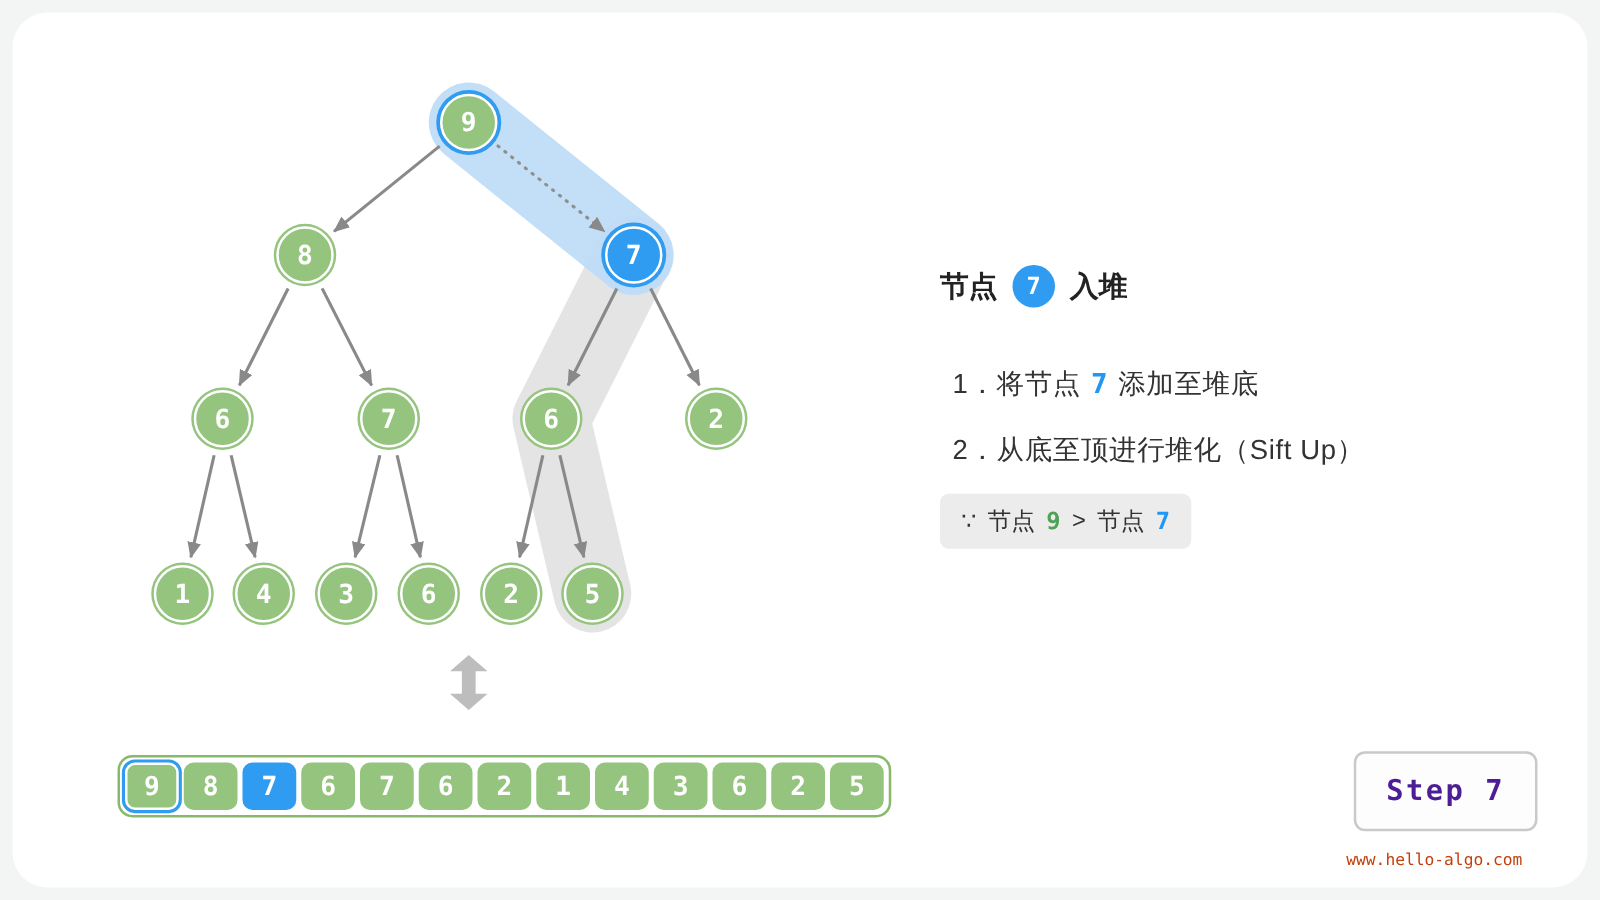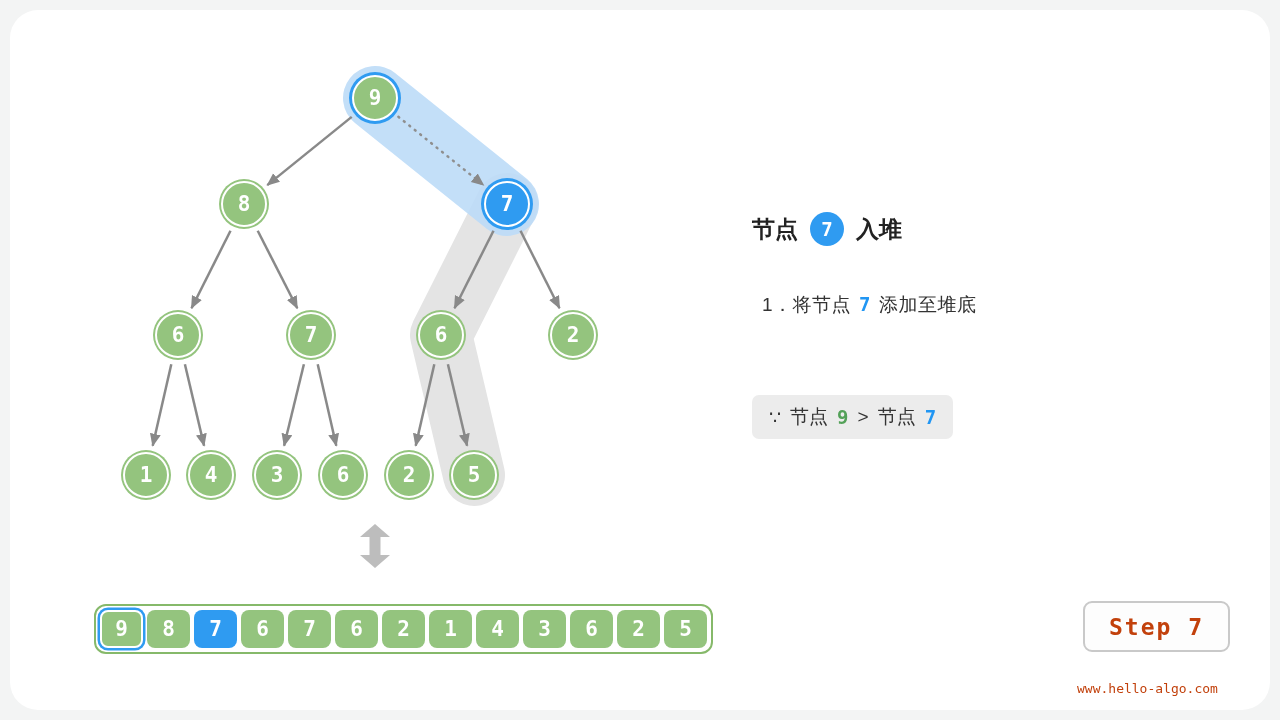--- a/index.html
+++ b/index.html
@@ -41,7 +41,7 @@
     display:inline-flex; align-items:center; justify-content:center;
     color:#ffffff; font:bold 19px "DejaVu Sans Mono", monospace;
   }
-  .step-line { position:absolute; font-size:19px; color:#333333; letter-spacing:0.5px; }
+  .step-line { position:absolute; font-size:22px; color:#333333; letter-spacing:0.5px; }
   .step-line-1 { left:762px; top:292px; }
   .step-line-2 { left:762px; top:345px; }
   .hl-blue  { color:#2196f3; font-weight:bold; font-family:"DejaVu Sans Mono", monospace; margin:0 8px; }

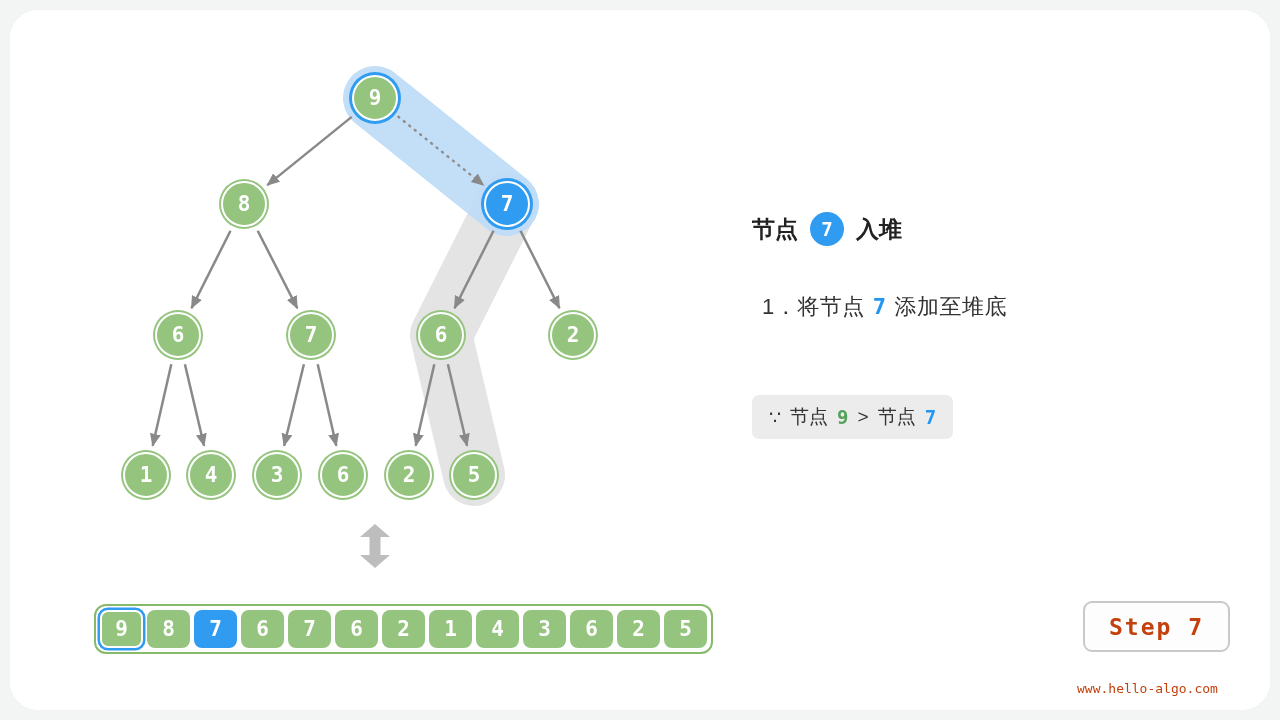--- a/index.html
+++ b/index.html
@@ -143,6 +143,9 @@
     <span>1．</span><span>将节点</span><span class="hl-blue">7</span><span>添加至堆底</span>
   </div>
 
+  <div class="step-line step-line-2">
+    <span>2．</span><span>从底至顶进行堆化（Sift Up）</span>
+  </div>
 
   <div class="reason-box">
     <span>∵</span>

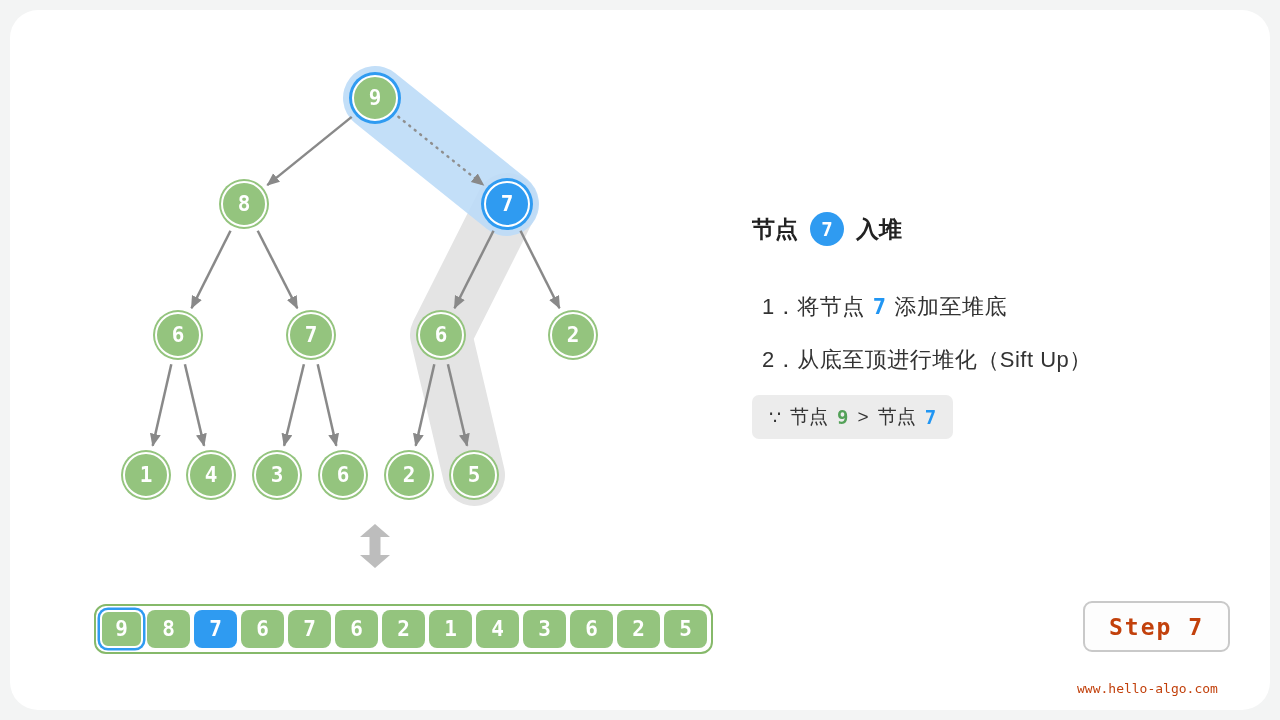--- a/index.html
+++ b/index.html
@@ -53,10 +53,10 @@
   .reason-box .hl-blue { margin:0; }
 
   .step-badge {
-    position:absolute; left:1083px; top:601px; width:147px; height:51px;
+    position:absolute; left:1083px; top:601px; width:147px; height:64px;
     border:2px solid #c9c9c9; border-radius:9px; background:#fdfdfd;
     display:flex; align-items:center; justify-content:center;
-    color:#c2410c; font:bold 23px "DejaVu Sans Mono", monospace; letter-spacing:2px;
+    color:#4c1d95; font:bold 23px "DejaVu Sans Mono", monospace; letter-spacing:2px;
   }
   .site-footer {
     position:absolute; left:1077px; top:681px; color:#c2410c;

